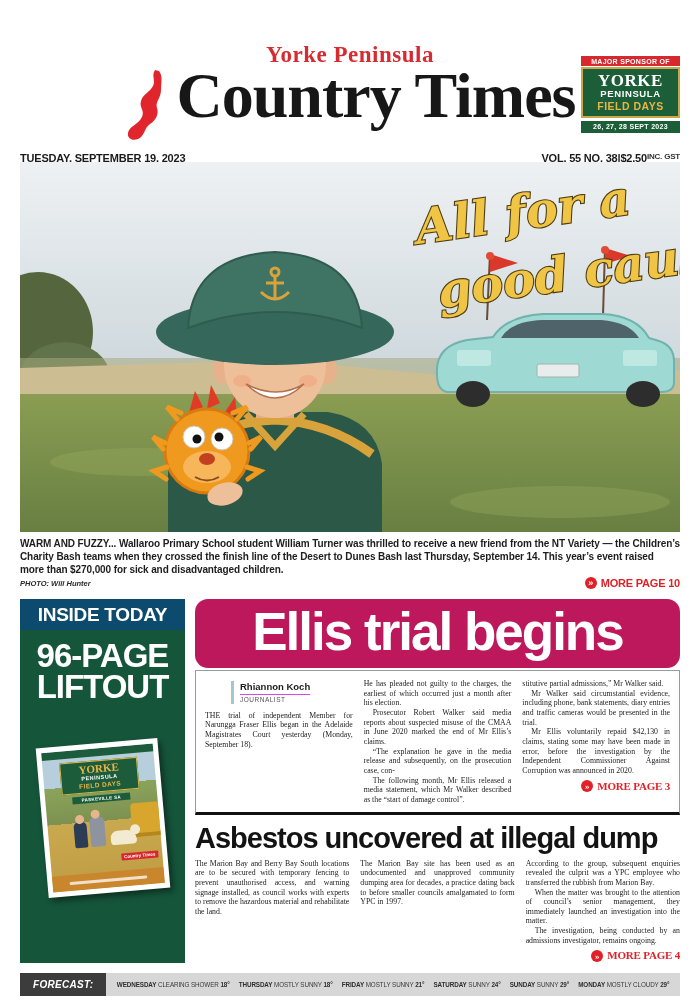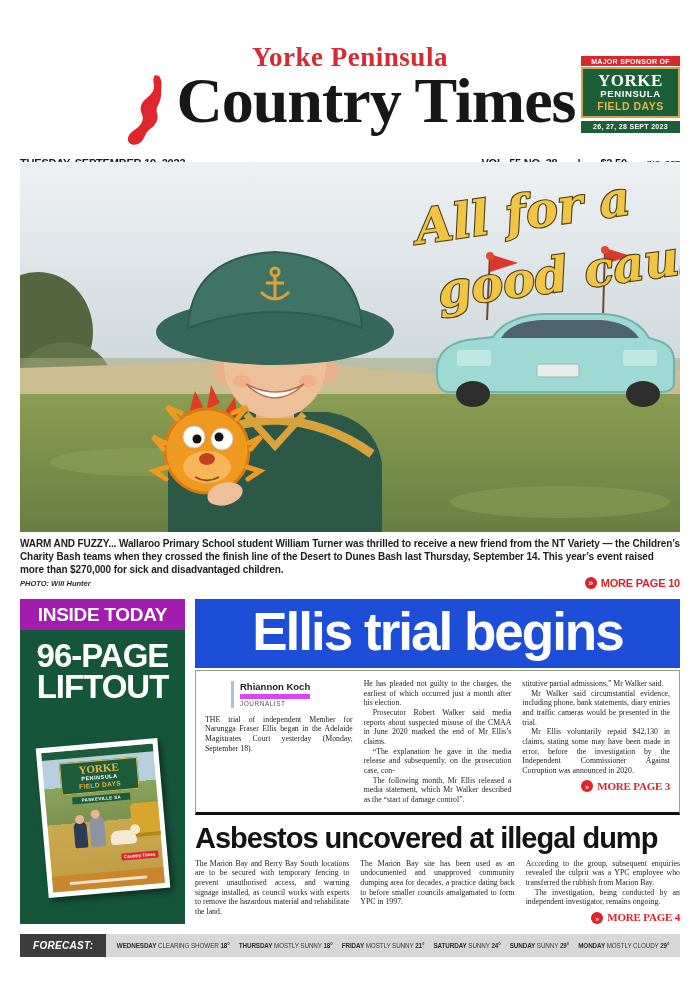--- a/index.html
+++ b/index.html
@@ -8,7 +8,7 @@
 
   
   .masthead { position:relative; height:152px; }
-  .kicker { text-align:center; font-family:"Liberation Serif", serif; font-weight:bold; color:#d52b31; font-size:27px; padding-top:32px; letter-spacing:.5px; }
+  .kicker { text-align:center; font-family:"Liberation Serif", serif; font-weight:bold; color:#d52b31; font-size:23px; padding-top:32px; letter-spacing:.5px; }
   .title-row { display:flex; align-items:flex-start; justify-content:center; margin-top:-4px; }
   .yp-logo { width:50px; height:74px; margin-right:2px; margin-top:4px; }
   .paper-title { font-family:"Liberation Serif", serif; font-weight:bold; font-size:64px; line-height:1; color:#171717; letter-spacing:-1px; }

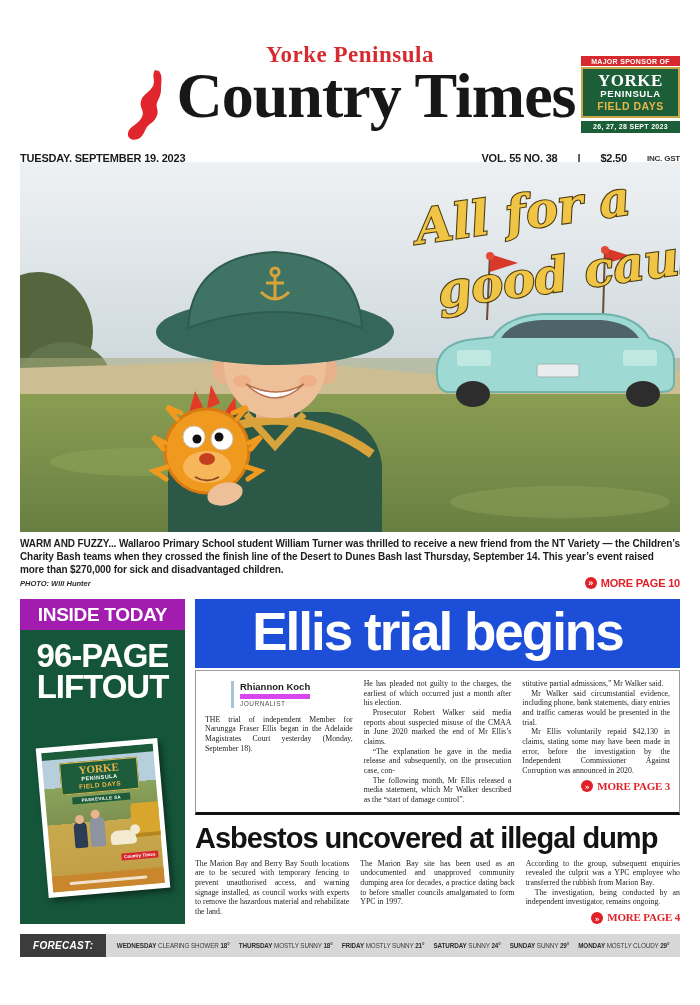--- a/index.html
+++ b/index.html
@@ -20,7 +20,7 @@
   .sb-fd { color:#e7b54a; font-weight:bold; font-size:10.5px; line-height:1.15; letter-spacing:.5px; }
   .sb-date { background:#1b5e38; color:#fff; font-weight:bold; font-size:7px; padding:2.5px 0; margin-top:3px; letter-spacing:.3px; }
   .date-row { display:flex; justify-content:space-between; align-items:flex-end; font-weight:bold; font-size:11px; margin-top:10px; letter-spacing:-.2px; }
-  .price-part { display:flex; gap:20px; align-items:center; }
+  .price-part { display:flex; gap:0; align-items:flex-start; }
   .inc-gst { font-size:8px; font-weight:bold; color:#333; }
 
   

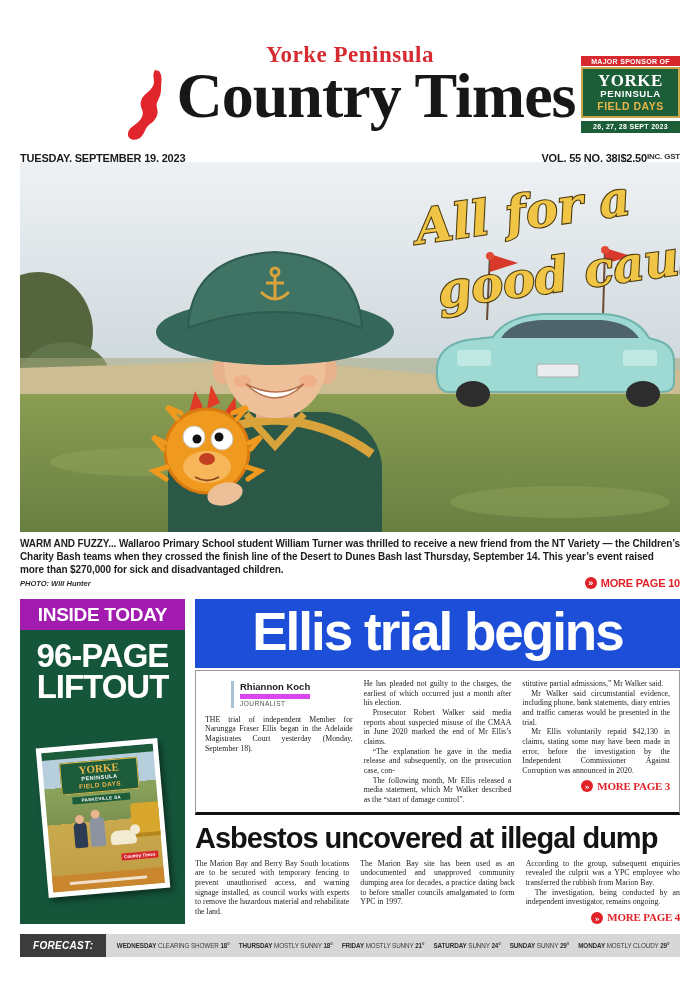--- a/index.html
+++ b/index.html
@@ -40,7 +40,7 @@
 
   
   .sidebar { width:165px; flex:0 0 165px; display:flex; flex-direction:column; }
-  .sidebar-header { background:#a21caf; color:#fff; font-weight:bold; font-size:19px; text-align:center; padding:5px 0 4px; letter-spacing:-.3px; }
+  .sidebar-header { background:#0c4a6e; color:#fff; font-weight:bold; font-size:19px; text-align:center; padding:5px 0 4px; letter-spacing:-.3px; }
   .sidebar-body { background:#15563b; flex:1; text-align:center; padding:10px 8px 12px; display:flex; flex-direction:column;gap:24px; }
   .liftout { color:#fff; font-weight:bold; font-size:33px; line-height:.95; letter-spacing:-1px; }
   .cover-card { width:122px; height:150px; background:#fff; padding:5px; margin:16px auto 0; transform:rotate(-5deg); box-shadow:3px 4px 6px rgba(0,0,0,.45); }

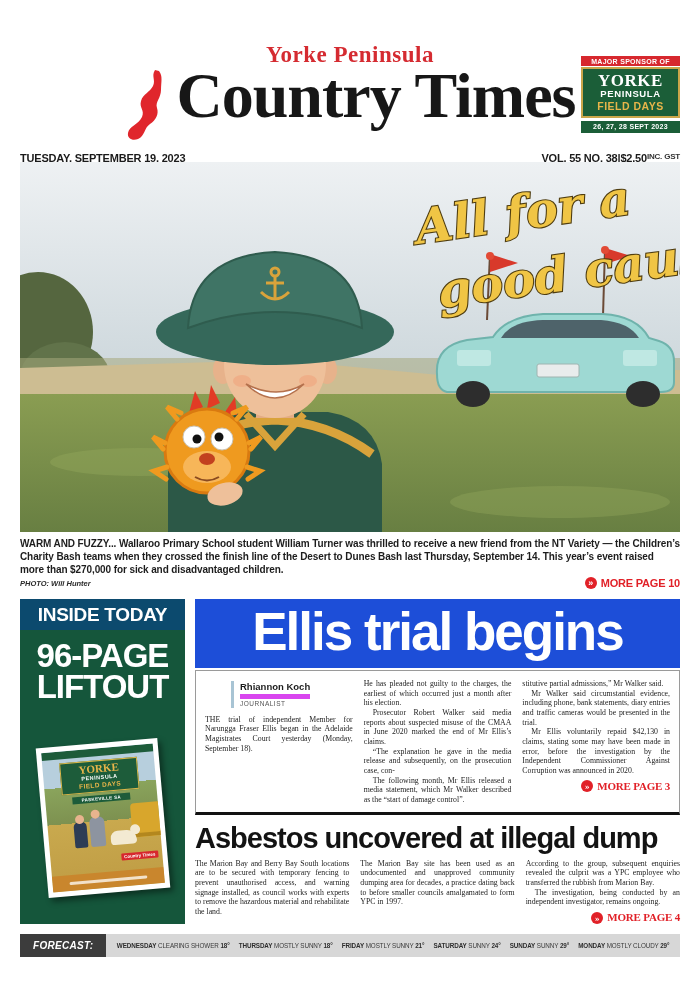--- a/index.html
+++ b/index.html
@@ -67,7 +67,7 @@
 
   
   .main-col { flex:1; display:flex; flex-direction:column; }
-  .headline-banner { background:#1d4ed8; color:#fff; text-align:center; font-weight:bold; font-size:53px; letter-spacing:-2px; padding:6px 0 10px; line-height:1; }
+  .headline-banner { background:#be185d; color:#fff; text-align:center; font-weight:bold; font-size:53px; letter-spacing:-2px; padding:6px 0 10px; line-height:1;border-radius:13px; }
   .article-box { border:1px solid #9a9a9a; border-bottom:3px solid #111; padding:8px 9px 7px; margin-top:2px; }
   .cols { display:flex; gap:11px; }
   .col { flex:1; font-family:"Liberation Serif", serif; font-size:7.8px; line-height:1.24; text-align:justify; color:#1c1c1c; }

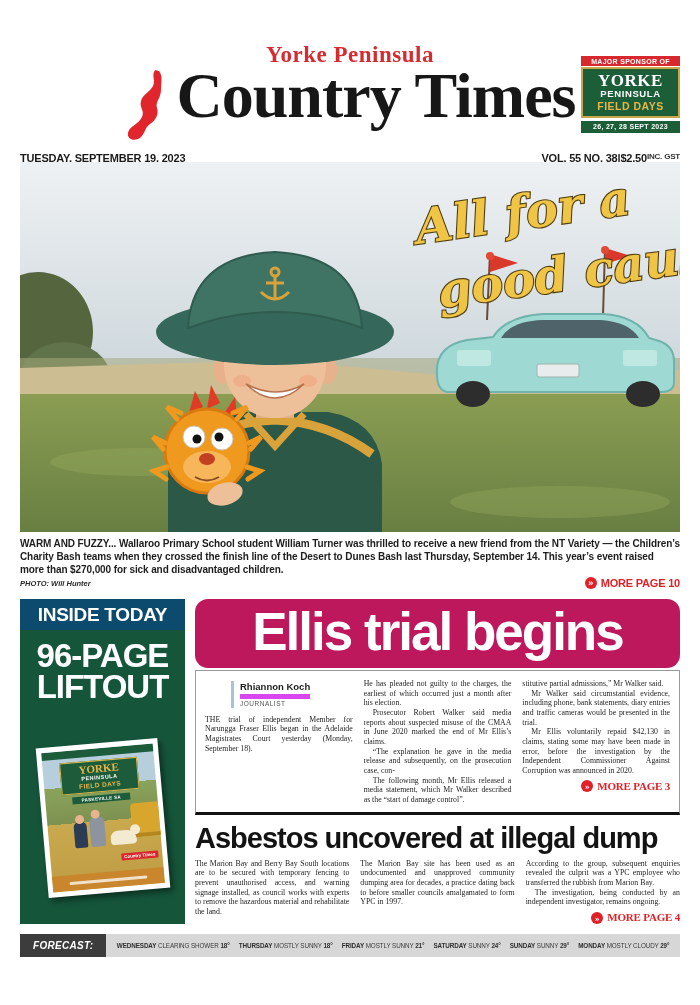--- a/index.html
+++ b/index.html
@@ -73,7 +73,7 @@
   .col { flex:1; font-family:"Liberation Serif", serif; font-size:7.8px; line-height:1.24; text-align:justify; color:#1c1c1c; }
   .col p + p { text-indent:9px; }
   .byline { border-left:3px solid #a8c4d4; padding-left:6px; margin:2px 0 7px 26px; }
-  .byline-name { font-weight:bold; font-size:9.5px; font-family:"Liberation Sans", sans-serif; border-bottom:5px solid #d946ef; display:inline-block; padding-bottom:1px; }
+  .byline-name { font-weight:bold; font-size:9.5px; font-family:"Liberation Sans", sans-serif; border-bottom:1px solid #d946ef; display:inline-block; padding-bottom:1px; }
   .byline-role { font-size:6.5px; color:#555; letter-spacing:.5px; font-family:"Liberation Sans", sans-serif; margin-top:1px; }
   .col .more-row { display:flex; justify-content:flex-end; margin-top:4px; }
   .headline2 { font-weight:bold; font-size:29px; letter-spacing:-1px; color:#131313; margin:9px 0 6px; line-height:1; }

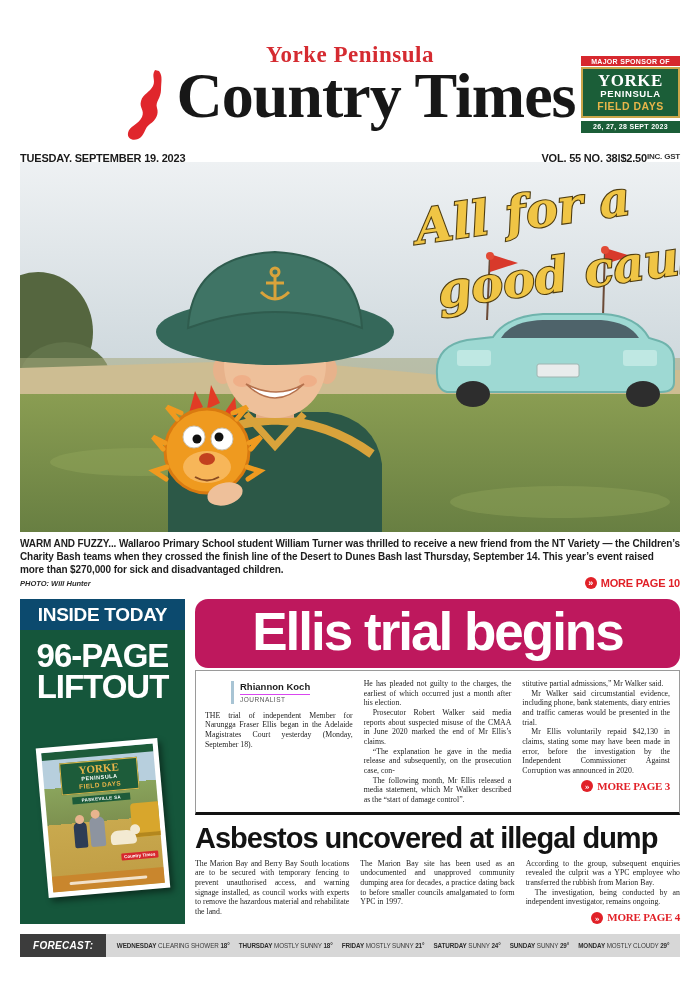--- a/index.html
+++ b/index.html
@@ -308,6 +308,7 @@
         <div class="col">
           <div>
               <p>According to the group, subsequent enquiries revealed the culprit was a YPC employee who transferred the rubbish from Marion Bay.</p>
+              <p>When the matter was brought to the attention of council’s senior management, they immediately launched an investigation into the matter.</p>
               <p>The investigation, being conducted by an independent investigator, remains ongoing.</p>
             </div>
           <div class="more-row">

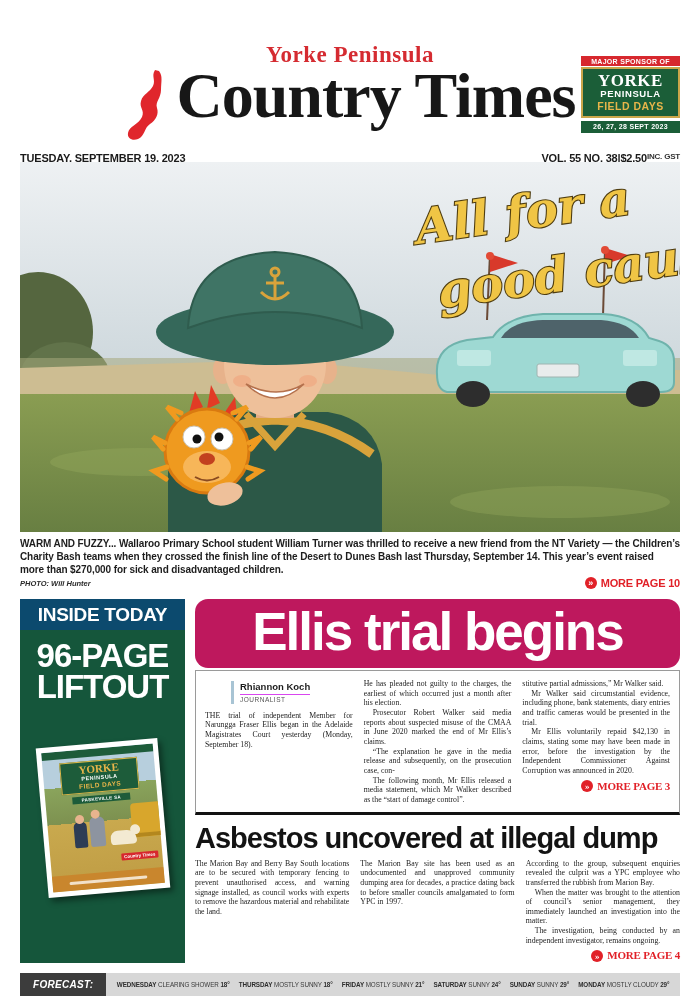--- a/index.html
+++ b/index.html
@@ -309,7 +309,7 @@
           <div>
               <p>According to the group, subsequent enquiries revealed the culprit was a YPC employee who transferred the rubbish from Marion Bay.</p>
               <p>When the matter was brought to the attention of council’s senior management, they immediately launched an investigation into the matter.</p>
-              <p>The investigation, being conducted by an independent investigator, remains ongoing.</p>
+              <p>The investigation, being conducted by an admissions investigator, remains ongoing.</p>
             </div>
           <div class="more-row">
             <span class="more-badge">

